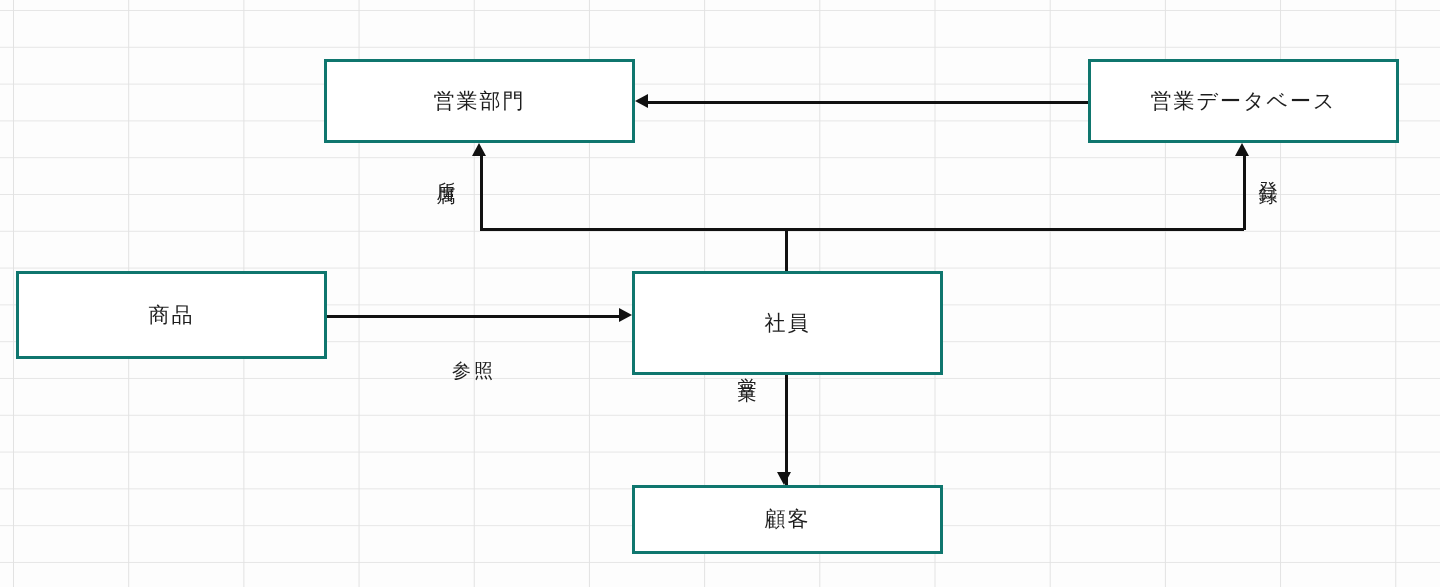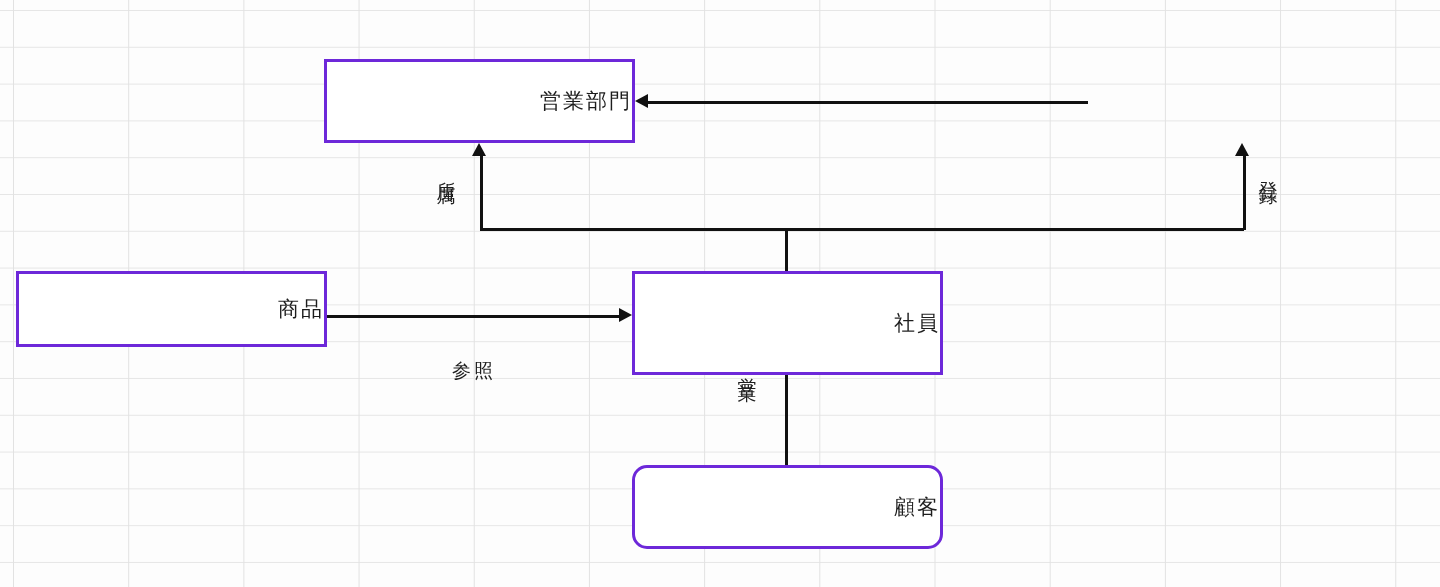--- a/index.html
+++ b/index.html
@@ -33,10 +33,10 @@
     position: absolute;
     box-sizing: border-box;
     background: #ffffff;
-    border: 3px solid #6d28d9;
+    border: 3px solid #0f766e;
     display: flex;
     align-items: center;
-    justify-content: flex-end;
+    justify-content: center;
     z-index: 4;
   }
   .node-label {

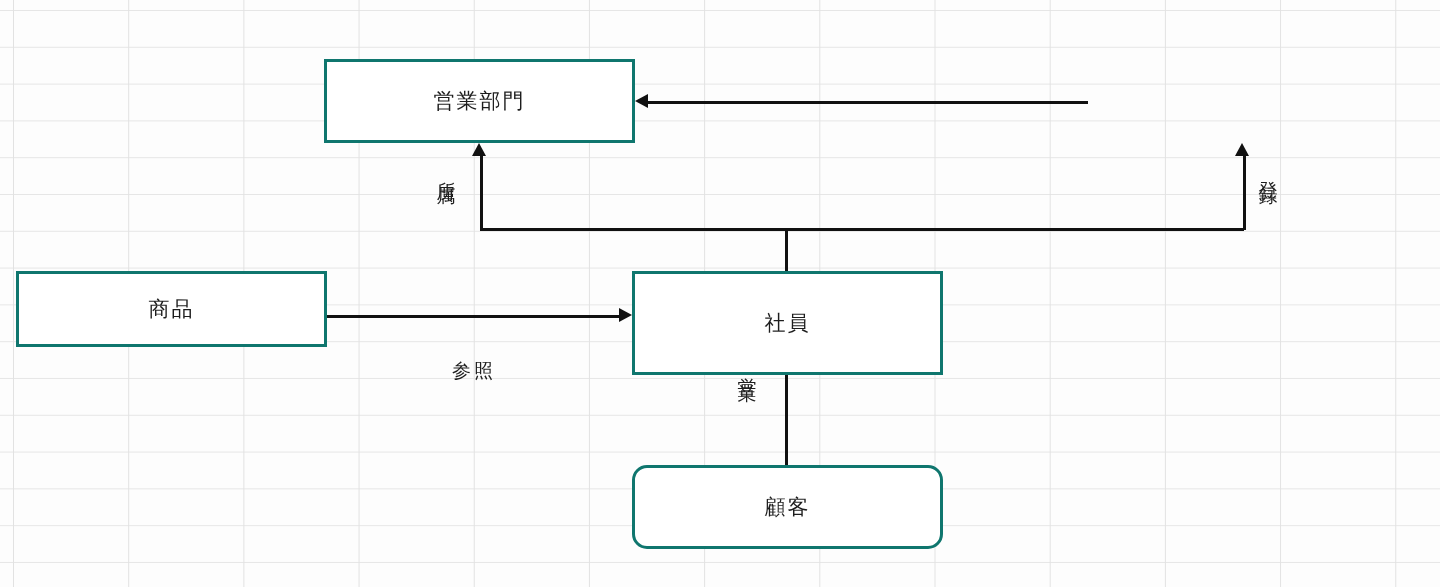--- a/index.html
+++ b/index.html
@@ -139,6 +139,9 @@
     <span class="node-label">営業部門</span>
   </div>
 
+  <div class="node" style="left:1088px; top:59px; width:311px; height:84px;">
+    <span class="node-label">営業データベース</span>
+  </div>
 
   <div class="node" style="left:16px; top:271px; width:311px; height:76px;">
     <span class="node-label">商品</span>

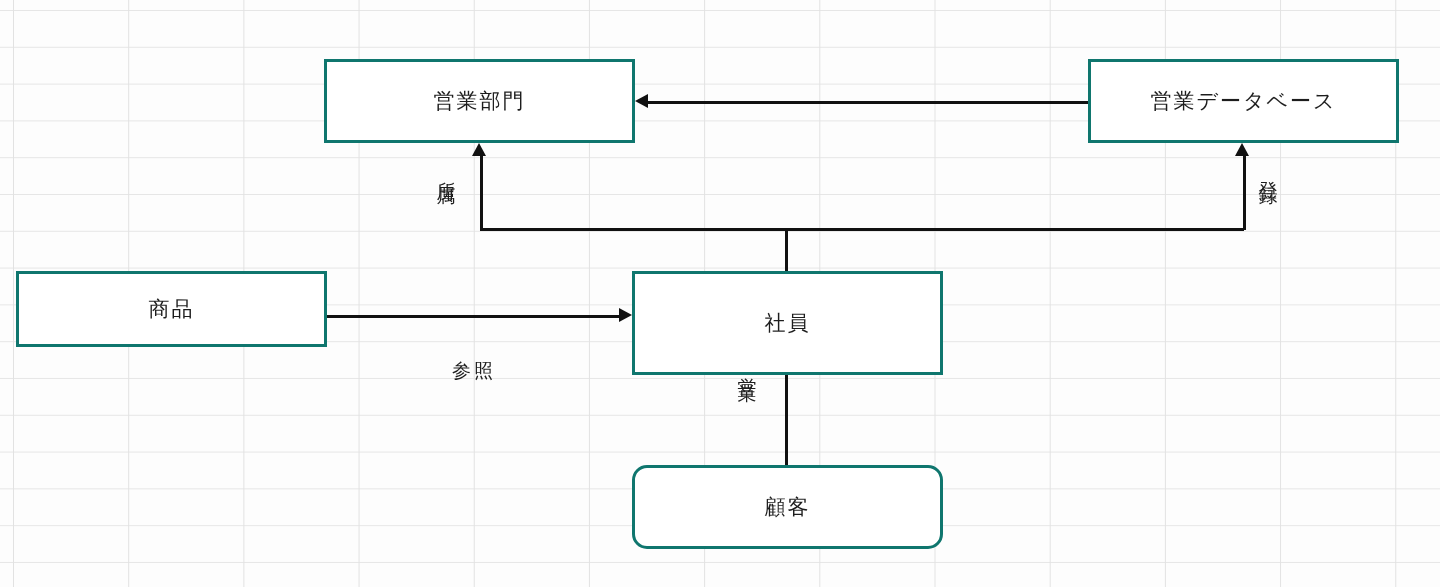--- a/index.html
+++ b/index.html
@@ -143,7 +143,7 @@
     <span class="node-label">営業データベース</span>
   </div>
 
-  <div class="node" style="left:16px; top:271px; width:311px; height:76px;">
+  <div class="node" style="left:16px; top:271px; width:311px; height:88px;">
     <span class="node-label">商品</span>
   </div>
 

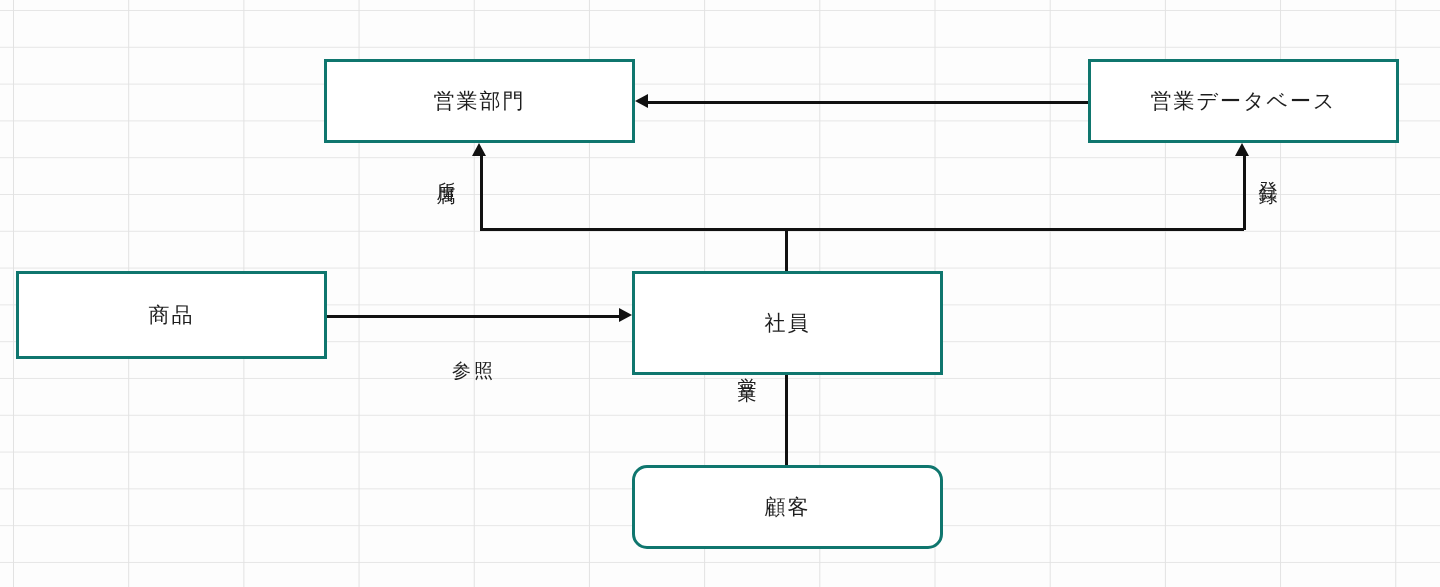--- a/index.html
+++ b/index.html
@@ -151,7 +151,7 @@
     <span class="node-label">社員</span>
   </div>
 
-  <div class="node" style="left:632px; top:465px; width:311px; height:84px;border-radius:15px;">
+  <div class="node" style="left:632px; top:485px; width:311px; height:69px;">
     <span class="node-label">顧客</span>
   </div>
 

